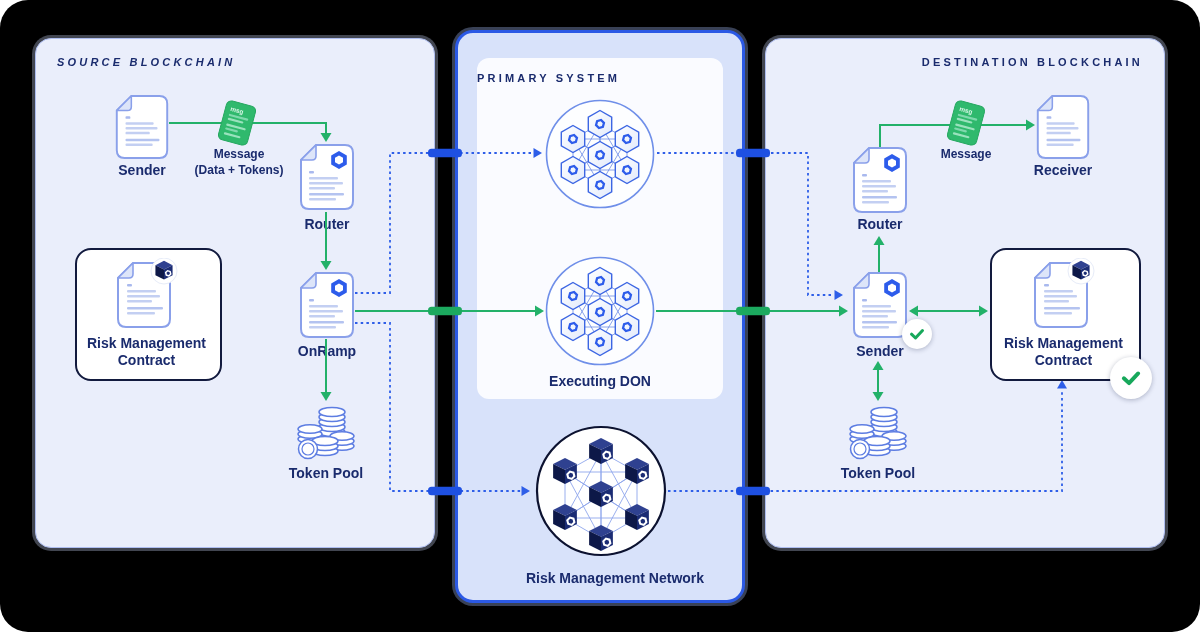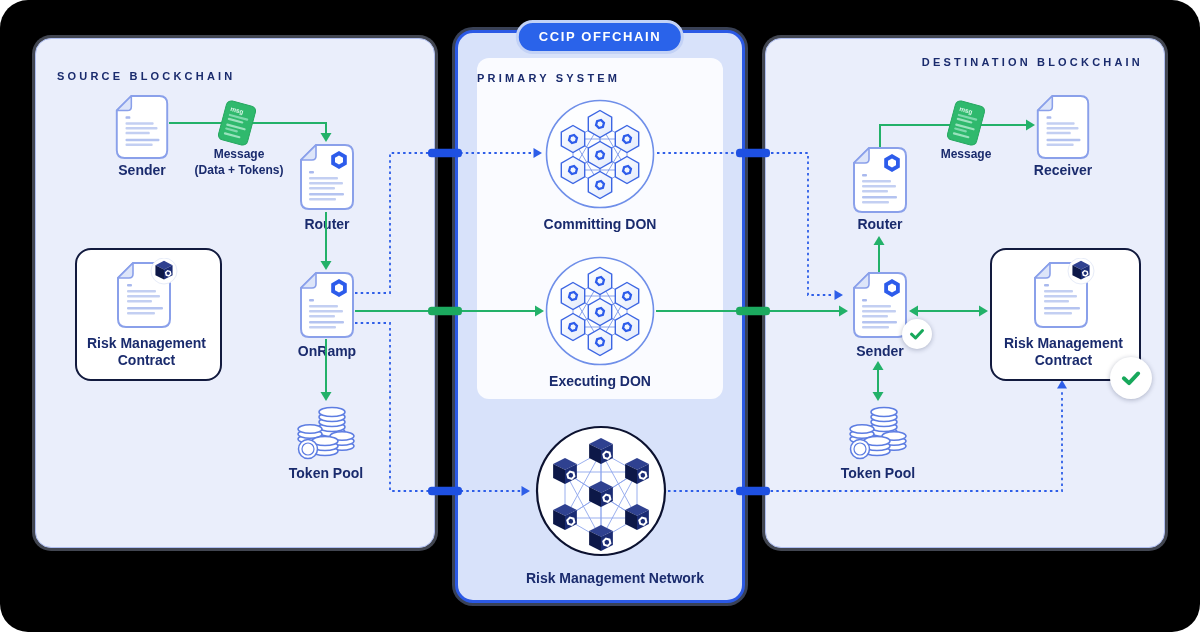--- a/index.html
+++ b/index.html
@@ -204,7 +204,6 @@
   <div class="inner-panel" style="left:477px;top:58px;width:246px;height:341px;z-index:2;"></div>
 
   <div class="ptitle" style="left:57px;top:70px;">SOURCE BLOCKCHAIN</div>
-  <div class="badge">CCIP OFFCHAIN</div>
   <div class="ptitle" style="left:477px;top:72px;width:246px;z-index:3;">PRIMARY SYSTEM</div>
   <div class="ptitle" style="left:765px;top:56px;width:378px;text-align:right;">DESTINATION BLOCKCHAIN</div>
 

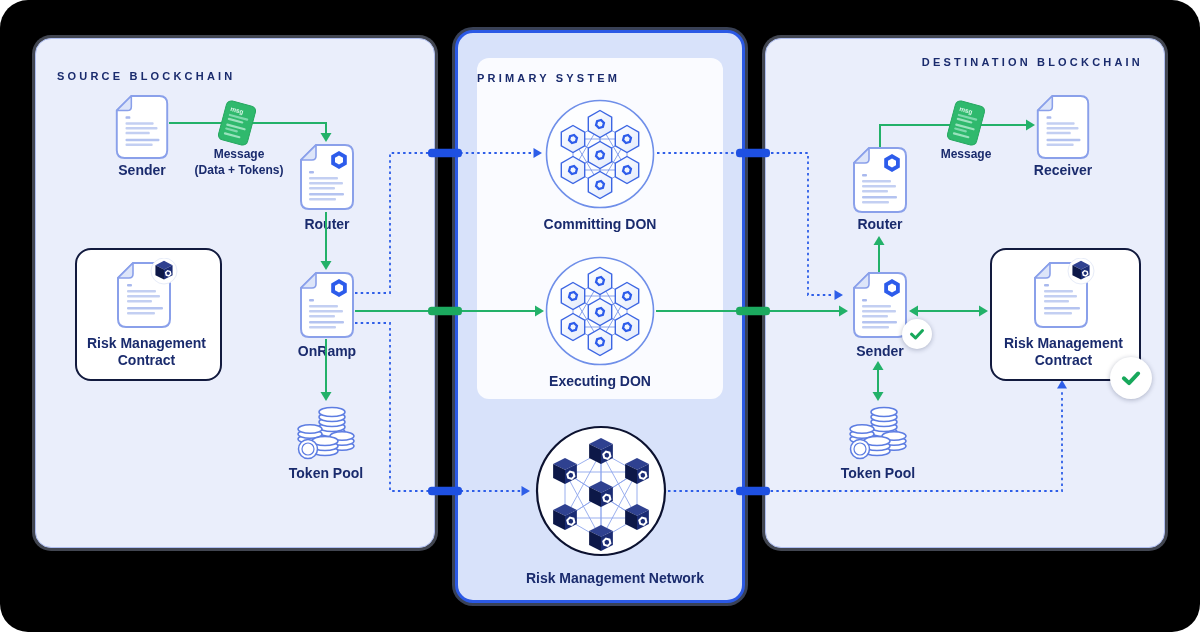--- a/index.html
+++ b/index.html
@@ -203,7 +203,7 @@
   <section class="panel side" style="left:765px;top:38px;width:400px;height:510px;"></section>
   <div class="inner-panel" style="left:477px;top:58px;width:246px;height:341px;z-index:2;"></div>
 
-  <div class="ptitle" style="left:57px;top:70px;">SOURCE BLOCKCHAIN</div>
+  <div class="ptitle" style="left:57px;top:56px;font-style:italic;">SOURCE BLOCKCHAIN</div>
   <div class="ptitle" style="left:477px;top:72px;width:246px;z-index:3;">PRIMARY SYSTEM</div>
   <div class="ptitle" style="left:765px;top:56px;width:378px;text-align:right;">DESTINATION BLOCKCHAIN</div>
 

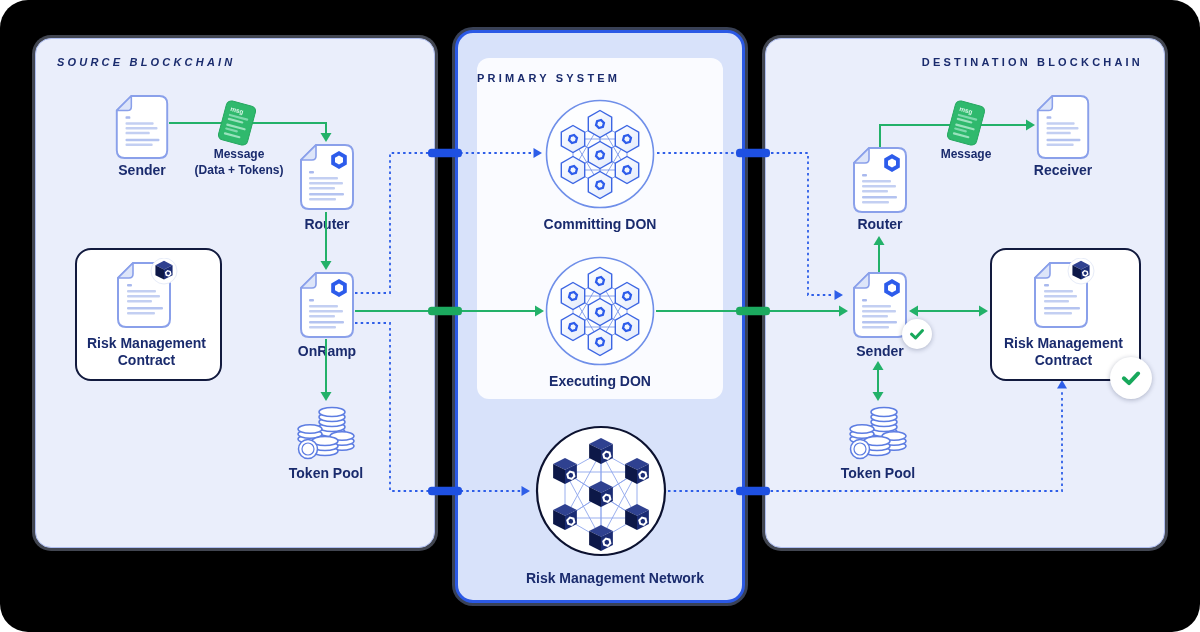--- a/index.html
+++ b/index.html
@@ -310,7 +310,6 @@
   <svg class="abs node" style="left:545px;top:99px;" width="110" height="110">
       <use href="#sym-don"></use>
     </svg>
-  <div class="label" style="left:477px;top:216px;width:246px;z-index:4;">Committing DON</div>
 
   <svg class="abs node" style="left:545px;top:256px;" width="110" height="110">
       <use href="#sym-don"></use>

